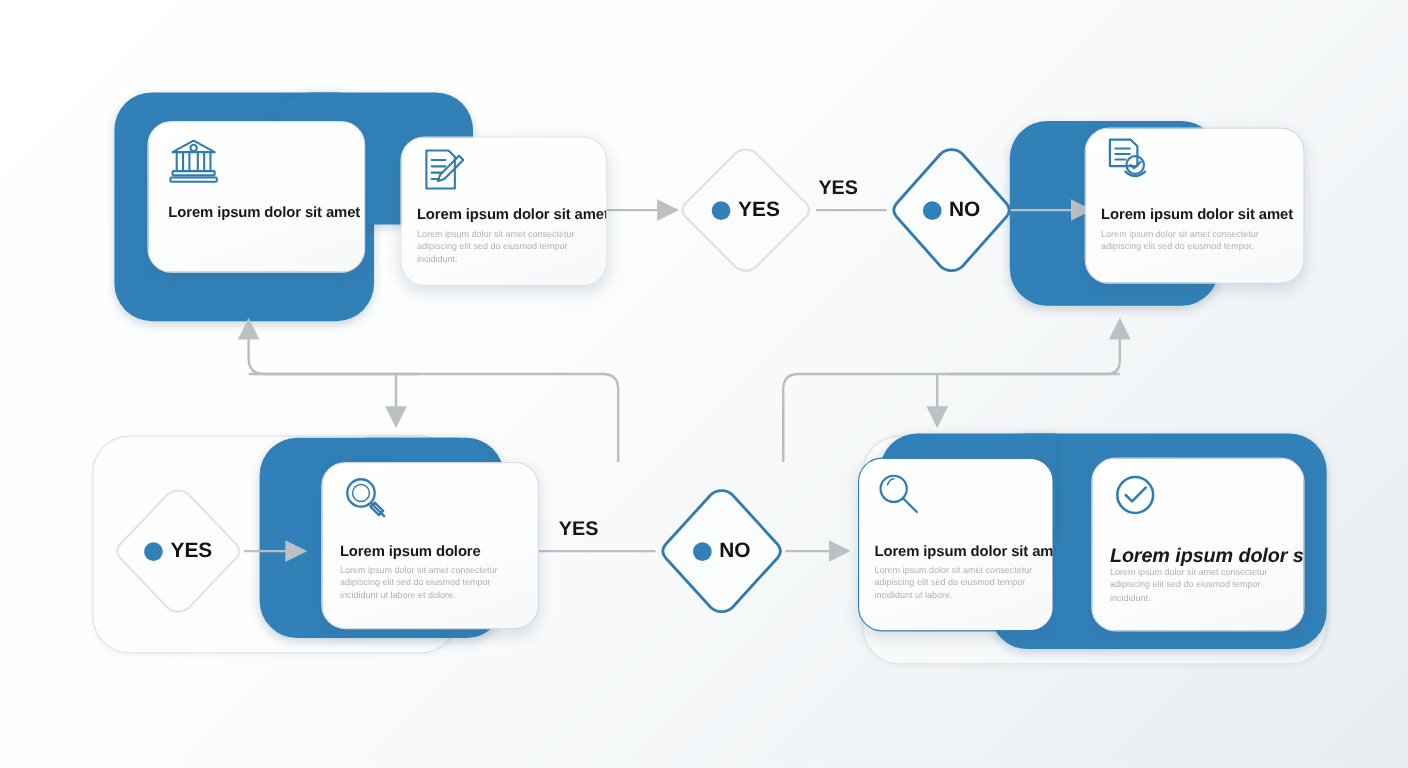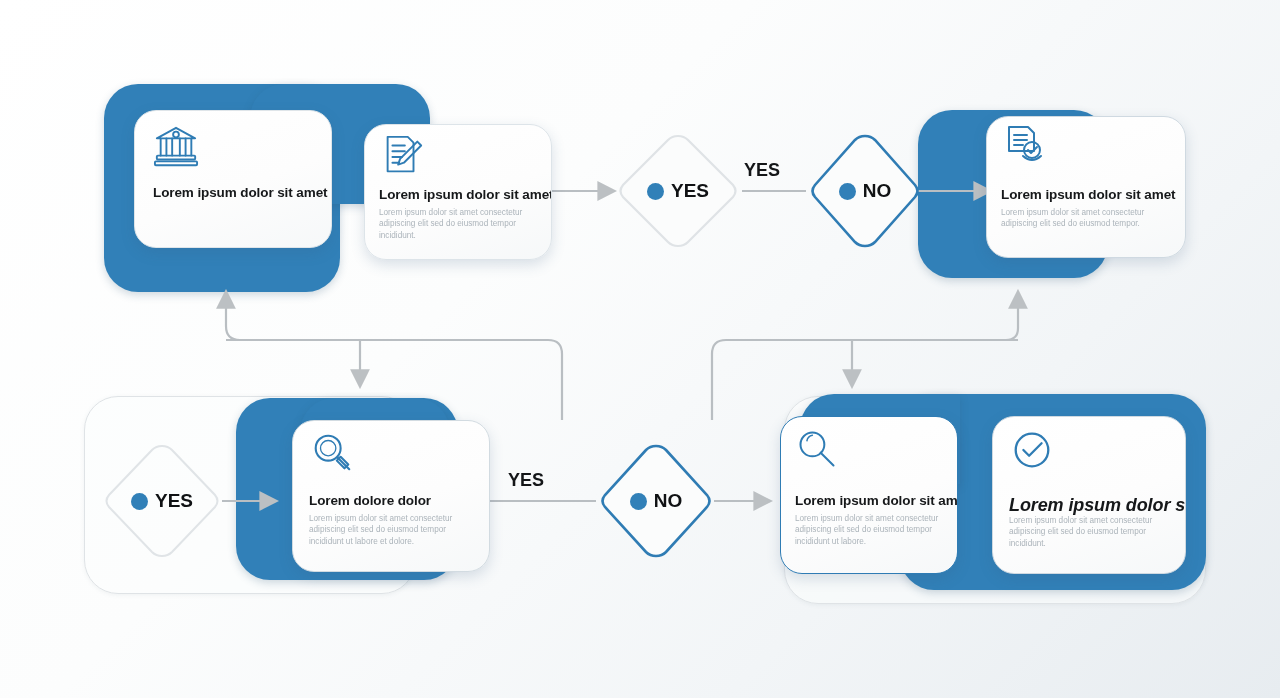--- a/index.html
+++ b/index.html
@@ -176,7 +176,7 @@
         <path d="M30 30 L42 42"></path>
         <path d="M29 33 L33 29 L41 37 L37 41 Z"></path>
       </svg>
-      <div class="card-title" style="left:16px;top:72px;font-size:13.5px;">Lorem dolore dolor</div>
+      <div class="card-title" style="left:16px;top:72px;font-size:13.5px;">Lorem ipsum dolore</div>
       <div class="card-body" style="left:16px;top:92px;width:168px;font-size:8.2px;">Lorem ipsum dolor sit amet consectetur adipiscing elit sed do eiusmod tempor incididunt ut labore et dolore.</div>
     </div>
   </div>

